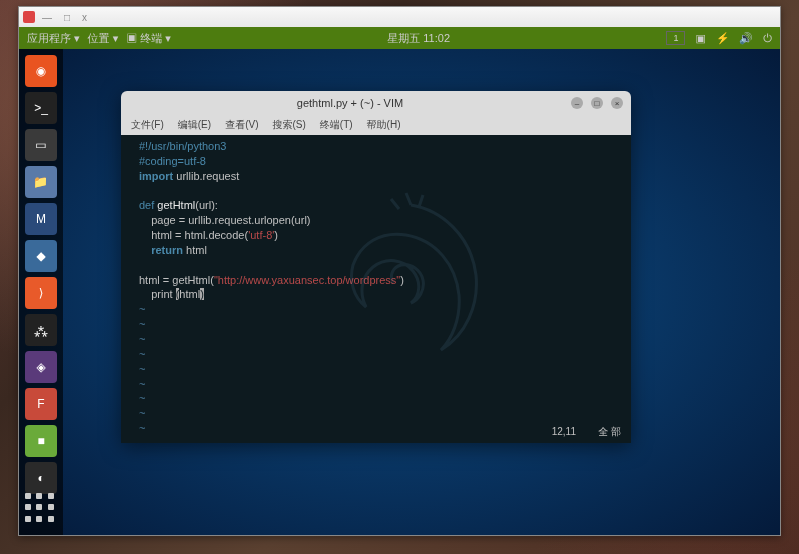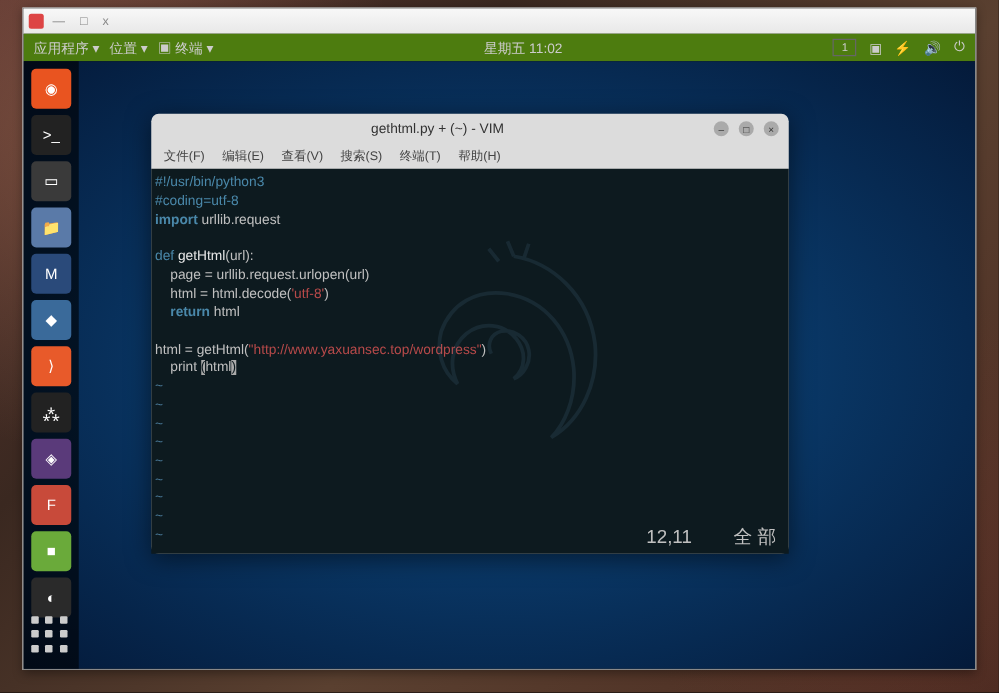--- a/index.html
+++ b/index.html
@@ -34,7 +34,7 @@
     .vim-btn { width: 12px; height: 12px; border-radius: 50%; background: #aaa; cursor: pointer; display: flex; align-items: center; justify-content: center; font-size: 8px; }
     .vim-menubar { height: 20px; display: flex; align-items: center; padding: 0 10px; font-size: 10px; color: #444; gap: 14px; }
     .vim-menubar span { cursor: pointer; }
-    .vim-terminal { flex: 1; background: #0d1a1f; font-family: monospace; font-size: 11px; color: #c0c0c0; padding: 4px 3px; position: relative; overflow: hidden; }
+    .vim-terminal { flex: 1; background: #0d1a1f; font-family: monospace; font-size: 11px; color: #c0c0c0; padding: 4px 18px; position: relative; overflow: hidden; }
     .code-line { line-height: 1.35; white-space: pre; }
     .c-comment { color: #4a88aa; }
     .c-keyword { color: #4a88aa; font-weight: bold; }

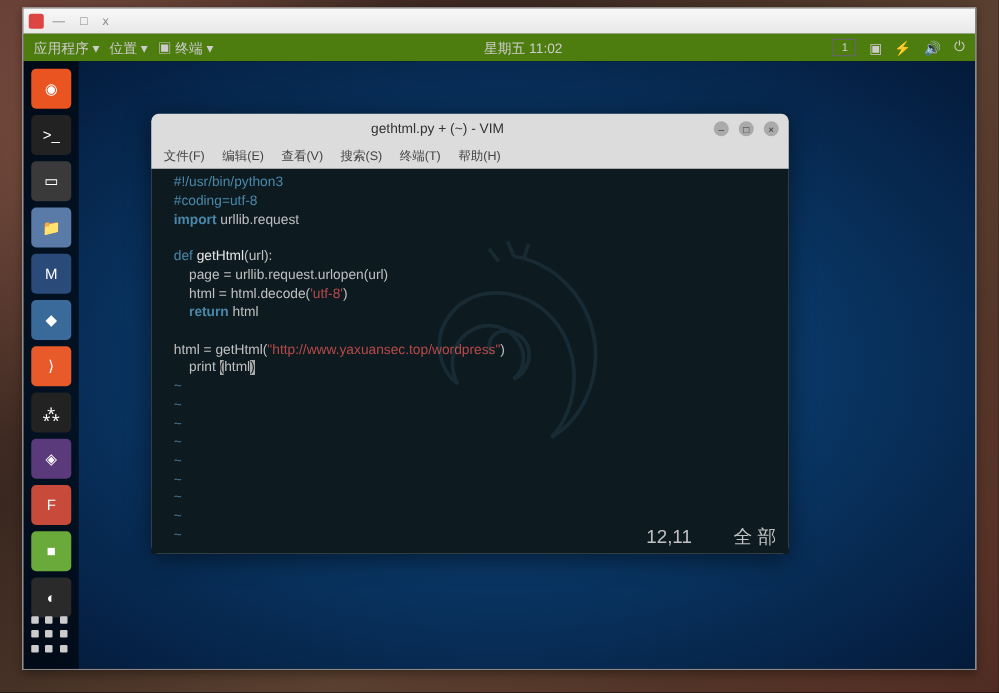--- a/index.html
+++ b/index.html
@@ -45,7 +45,7 @@
     .c-bold { color: #e8e8e8; font-weight: normal; }
     .cursor { background: #aaa; color: #0d1a1f; }
     .tilde { color: #4a7a9a; }
-    .vim-status { position: absolute; bottom: 4px; right: 10px; font-size: 15px; color: #c0c0c0; }
+    .vim-status { position: absolute; bottom: 4px; right: 10px; font-size: 10px; color: #c0c0c0; }
     .dragon { position: absolute; top: 50px; left: 180px; width: 220px; height: 200px; opacity: 0.12; pointer-events: none; }
   </style>
 </head>

